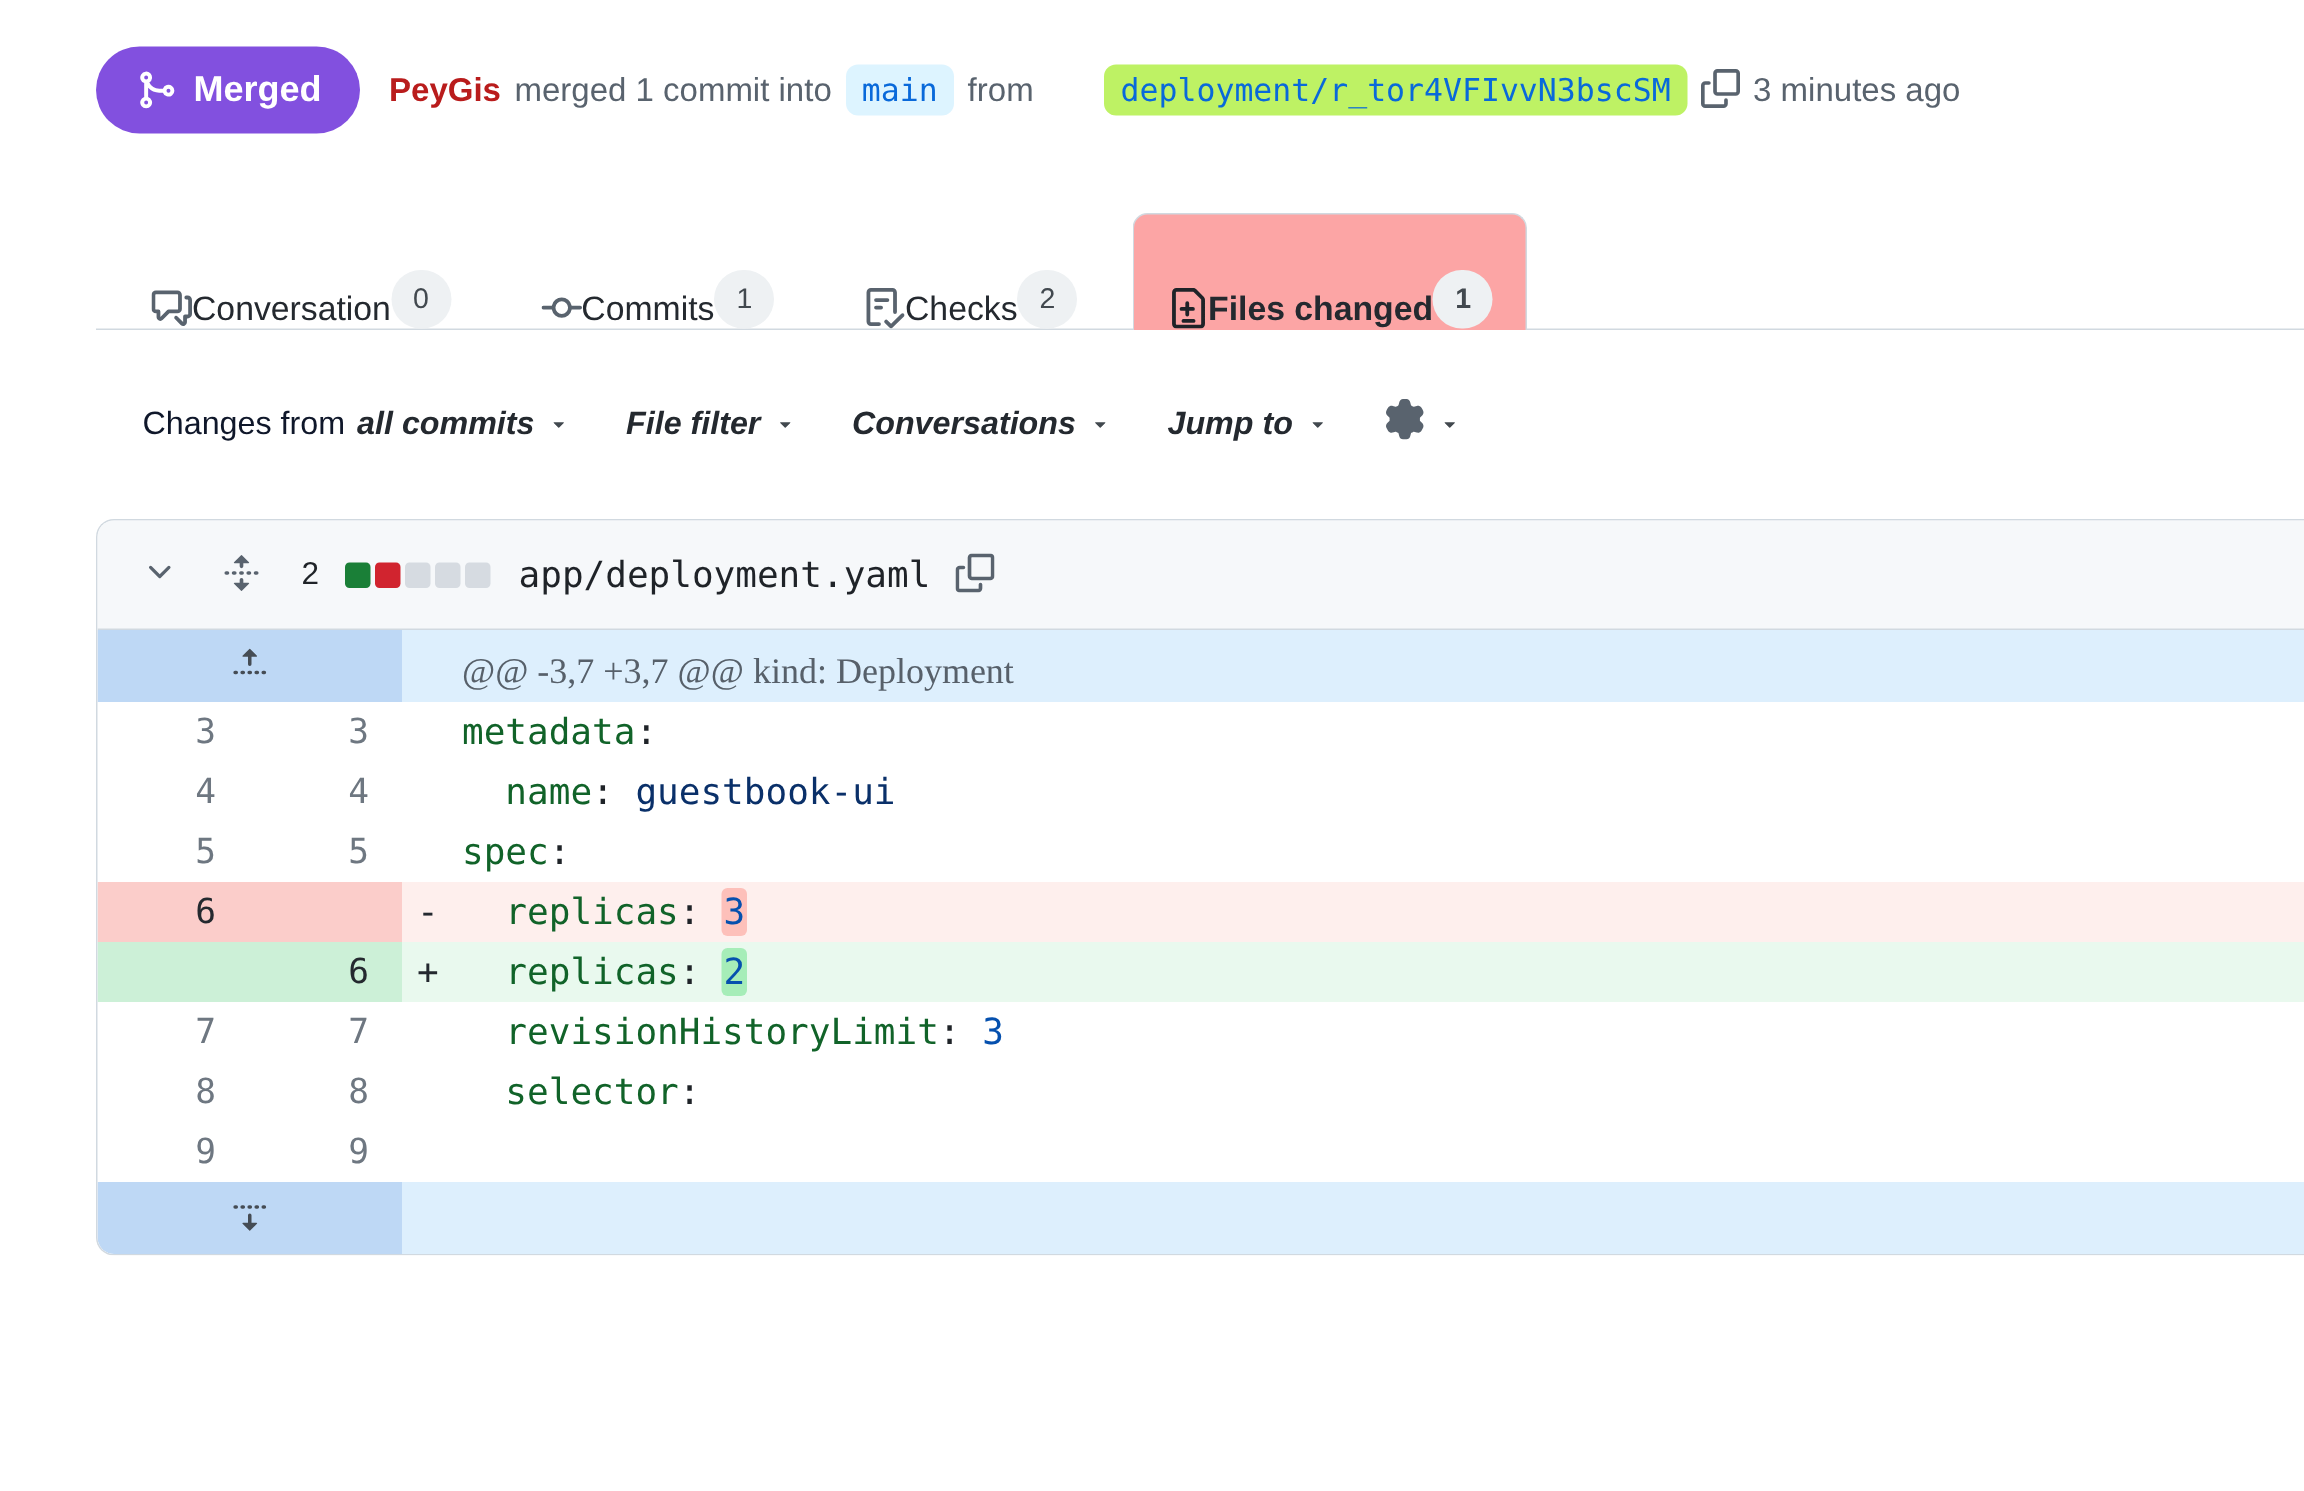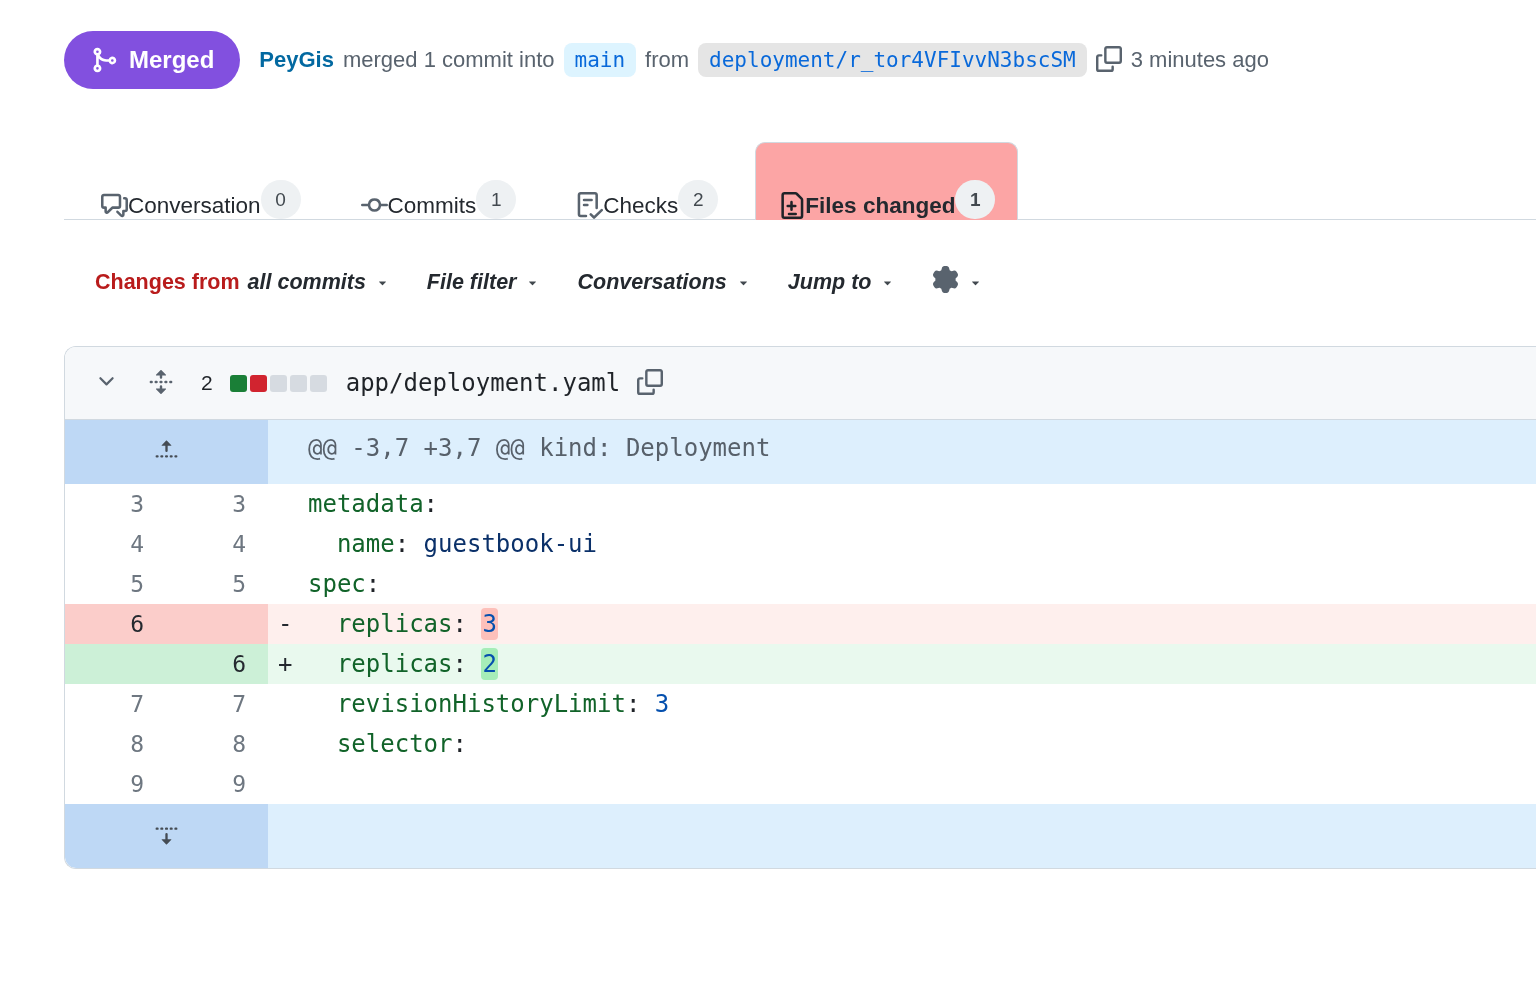--- a/index.html
+++ b/index.html
@@ -31,7 +31,7 @@
     margin-left: 19px; display: flex; align-items: center; gap: 9px;
     font-size: 22px; color: #59636e;
   }
-  .byline .author { font-weight: 700; color: #0369a1; text-decoration: none; }
+  .byline .author { font-weight: 700; color: #b91c1c; text-decoration: none; }
   .branch-chip {
     font-family: "DejaVu Sans Mono", monospace;
     font-size: 21px; color: #0969da; background: #ddf4ff;

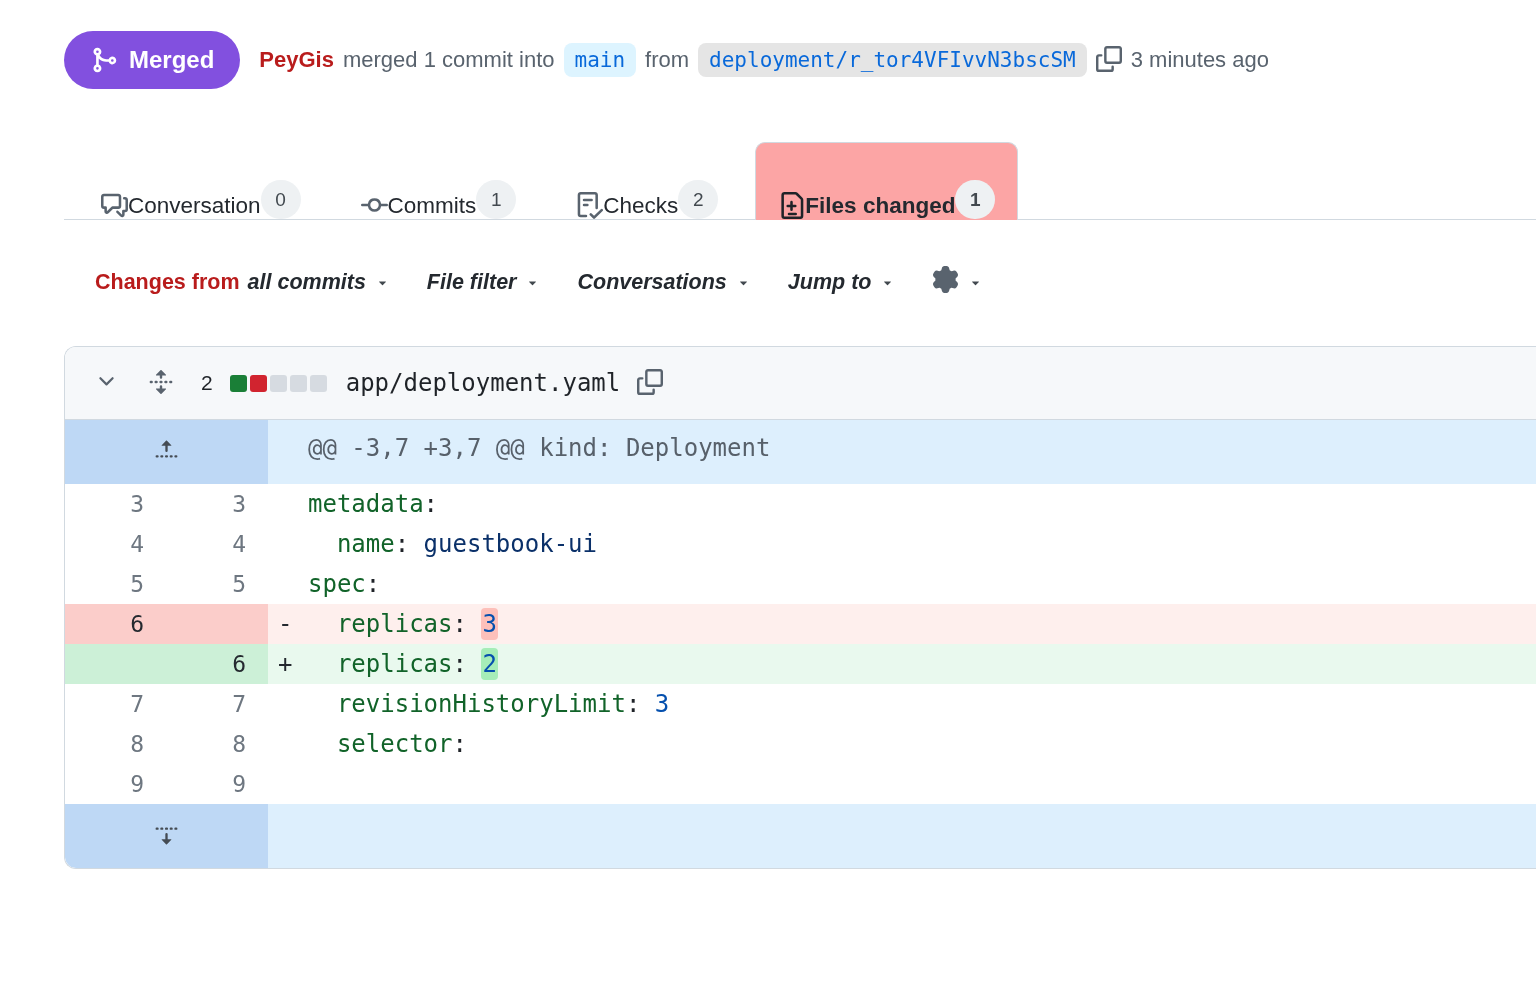--- a/index.html
+++ b/index.html
@@ -145,7 +145,7 @@
       <span>merged 1 commit into</span>
       <a class="branch-chip" href="#" style="background: rgb(221, 244, 255); color: rgb(9, 105, 218);">main</a>
       <span>from</span>
-      <a class="branch-chip" href="#" style="background: #e5e5e5; color: rgb(9, 105, 218);">deployment/r_tor4VFIvvN3bscSM</a>
+      <a class="branch-chip" href="#" style="background: #bef264; color: rgb(9, 105, 218); margin-left: 38px;">deployment/r_tor4VFIvvN3bscSM</a>
       <button class="icon-btn">
         <span>
           <svg width="26" height="26" viewBox="0 0 16 16" fill="currentColor">

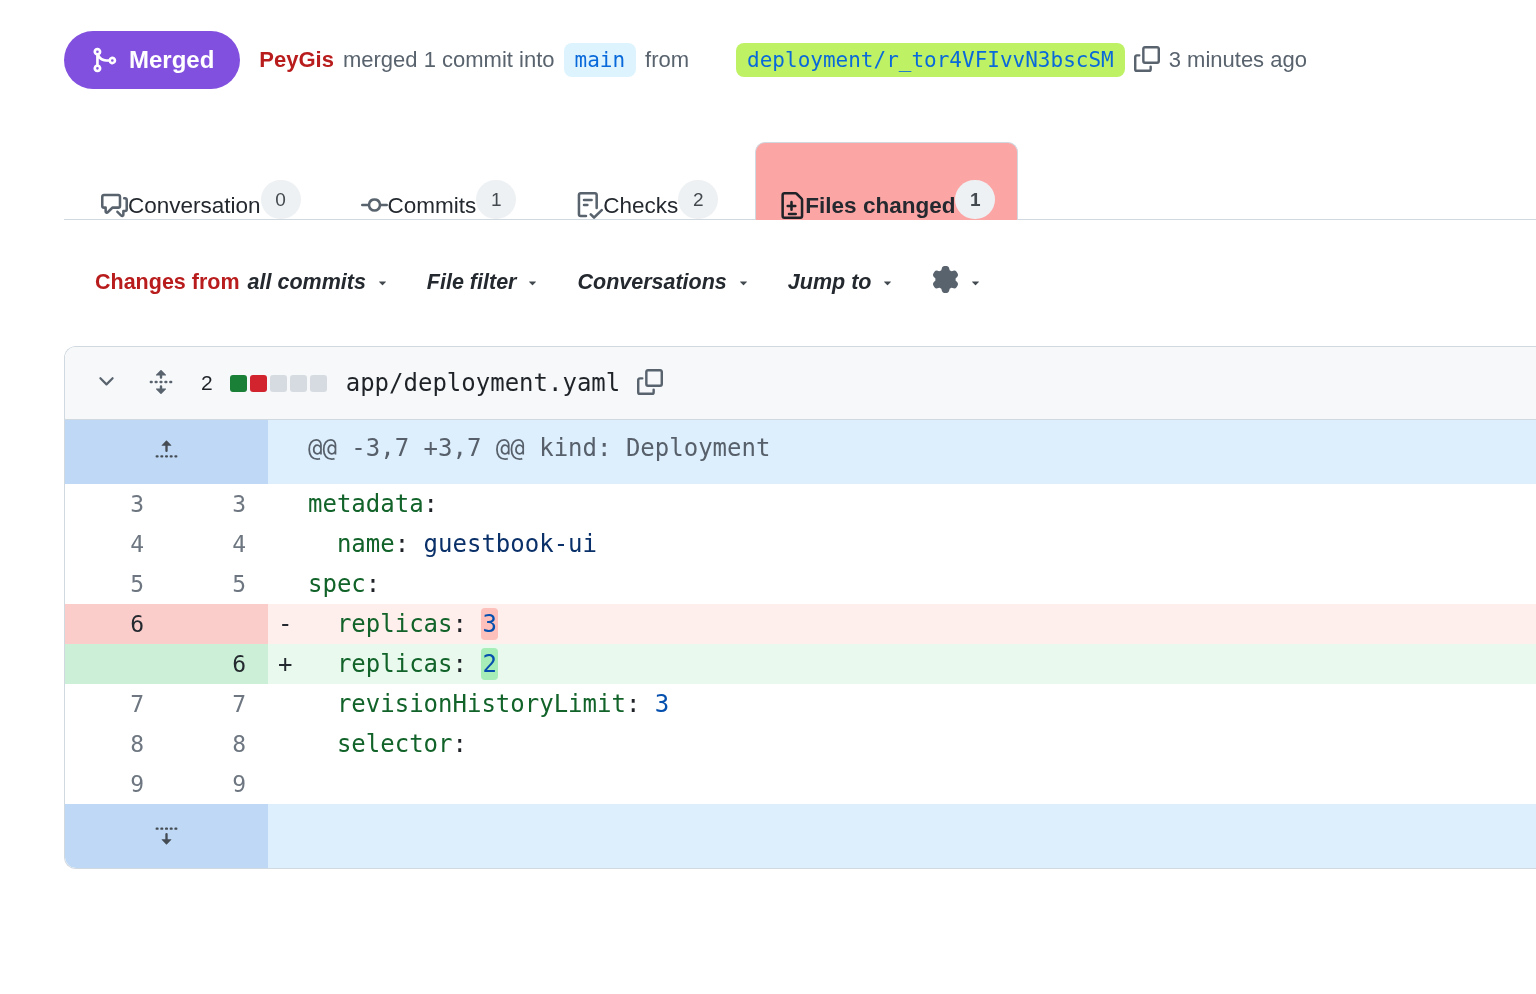--- a/index.html
+++ b/index.html
@@ -68,7 +68,7 @@
     font-size: 21.5px; color: #24292f;
   }
   .dropdown { display: inline-flex; align-items: center; gap: 9px; font-weight: 600; cursor: pointer; background: none; border: none; font-size: 21.5px; color: #24292f; font-family: inherit; padding: 0; font-style: italic; }
-  .toolbar-label { color: #b91c1c; font-weight: 700; margin-right: -29px; }
+  .toolbar-label { color: #0f172a; font-weight: 400; margin-right: -29px; }
   .caret { color: #42494f; display: inline-flex; }
   .gear-btn { color: #59636e; }
 

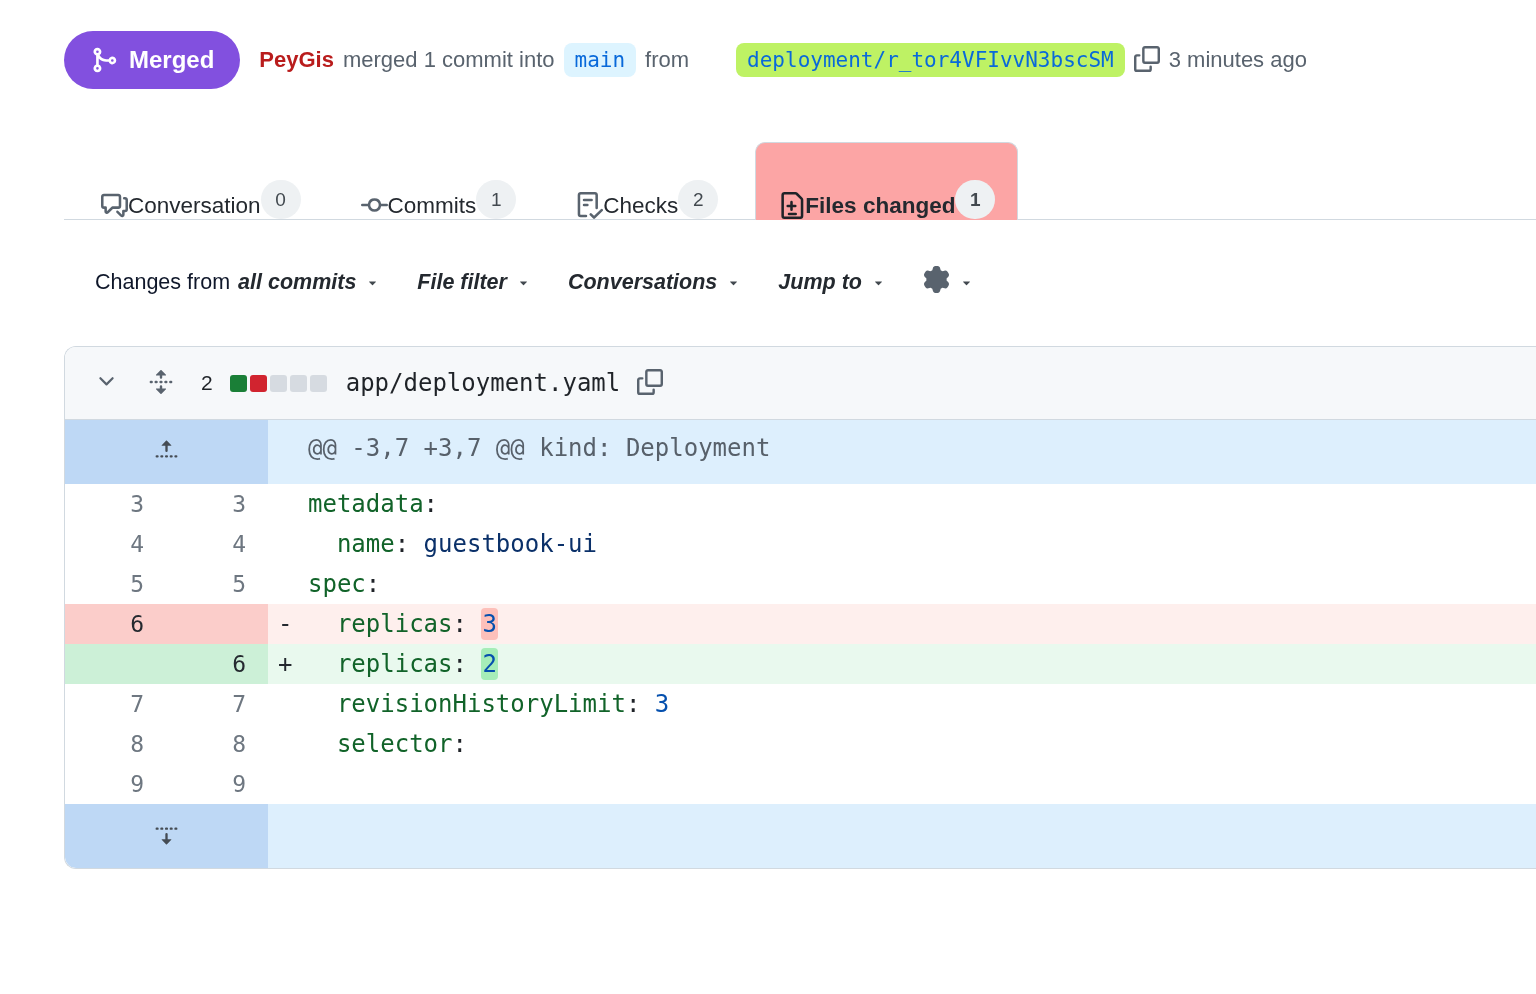--- a/index.html
+++ b/index.html
@@ -104,7 +104,7 @@
   .diff-row .code { padding-left: 10px; white-space: pre; overflow: hidden; }
   .sign { display: inline-block; width: 30px; color: #24292f; }
 
-  .row-hunk, .row-expander { height: 64px; line-height: 56px; }
+  .row-hunk, .row-expander { height: 48px; line-height: 56px; font-family: Liberation Serif, serif; }
   .row-hunk .gutter, .row-expander .gutter {
     grid-column: 1 / 3; background: #bed8f5;
     display: flex; align-items: center; justify-content: center;

